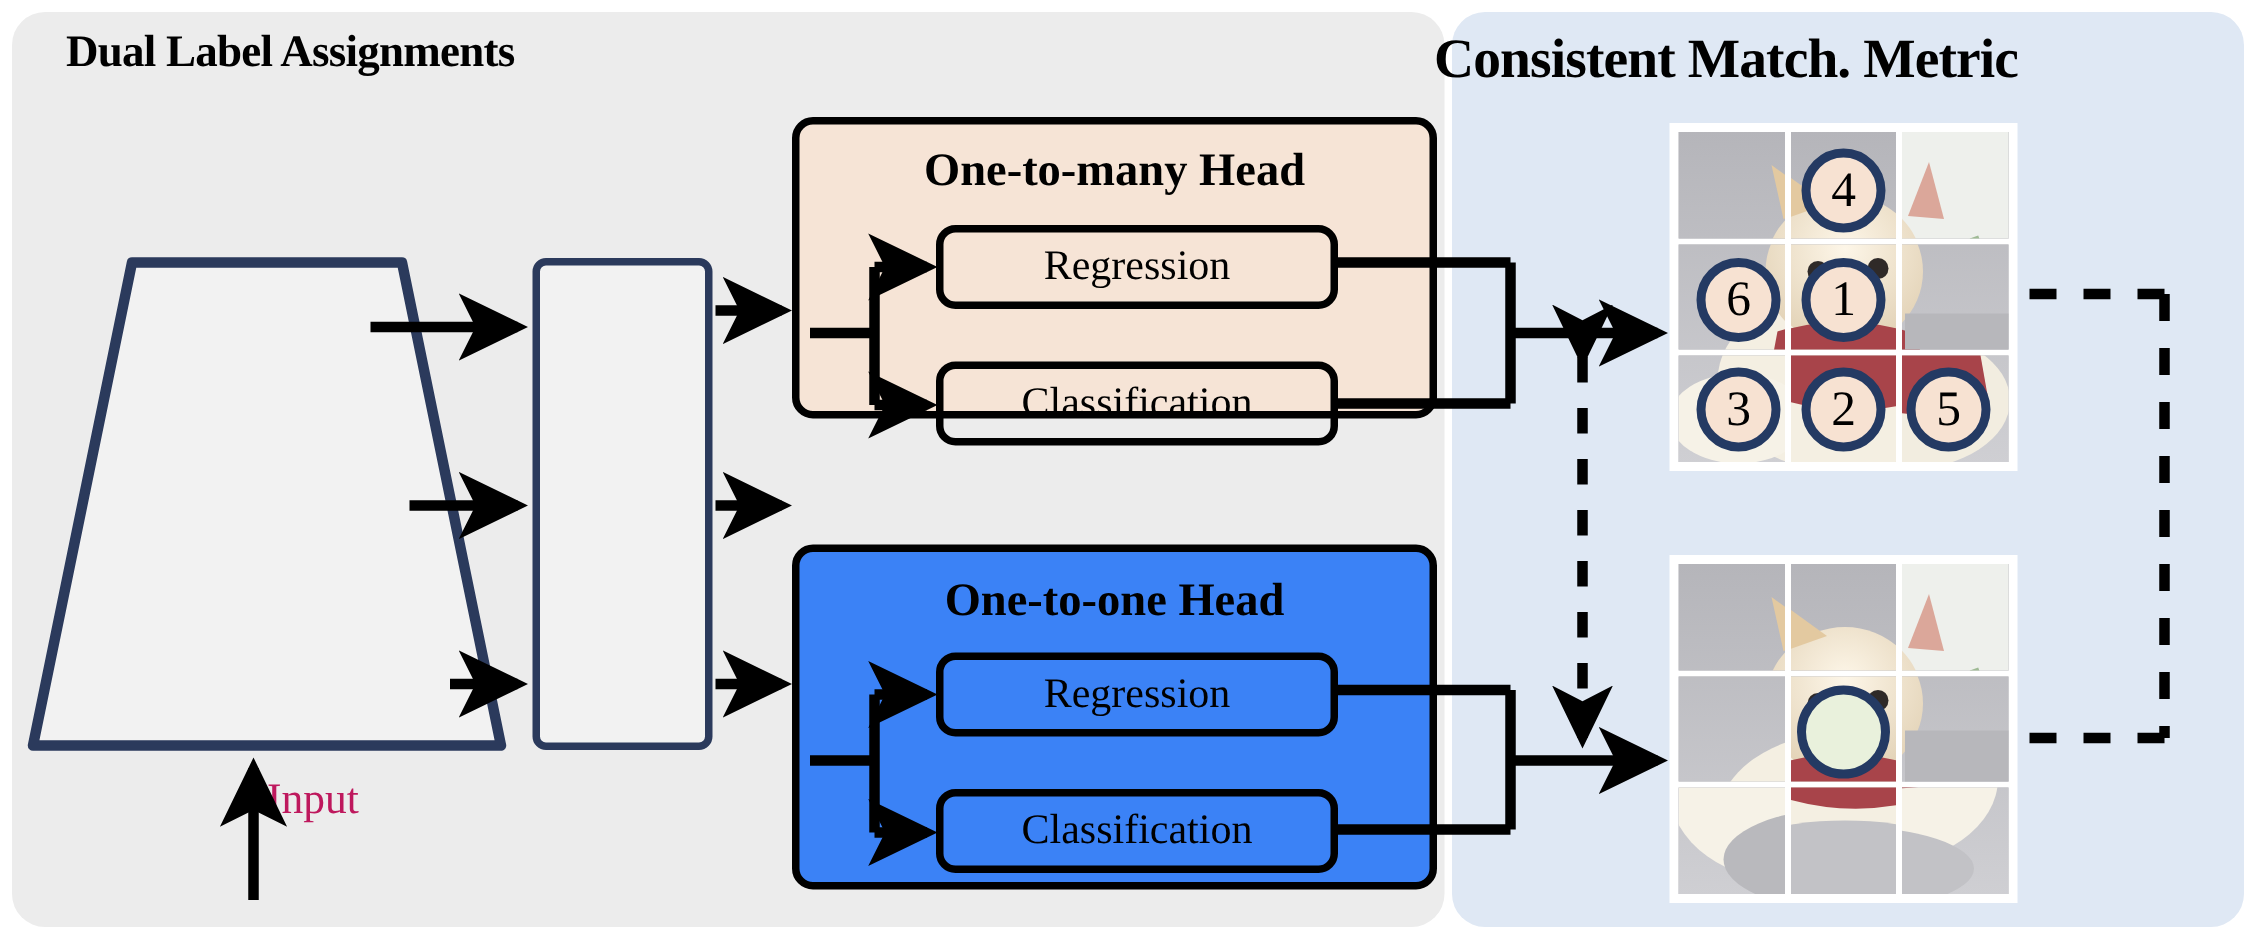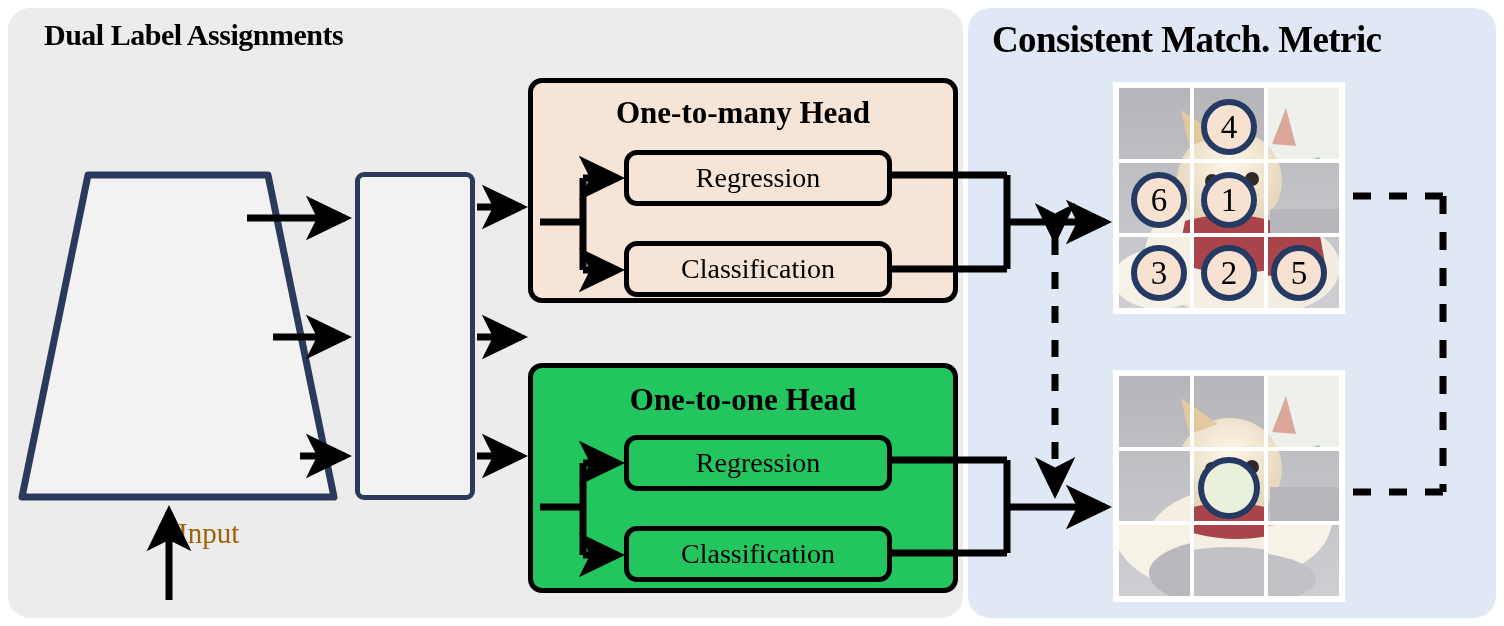--- a/index.html
+++ b/index.html
@@ -13,7 +13,7 @@
   .panel-title{position:absolute;font-weight:bold;color:#000;
     font-family:"Liberation Serif",serif;white-space:nowrap;}
   #title-left{left:44px;top:18px;font-size:30px;letter-spacing:-0.5px;}
-  #title-right{left:992px;top:18px;font-size:37px;letter-spacing:-0.6px;}
+  #title-right{left:956px;top:18px;font-size:37px;letter-spacing:-0.6px;}
 
   
   #backbone-shape{position:absolute;left:18px;top:171px;width:320px;height:330px;}

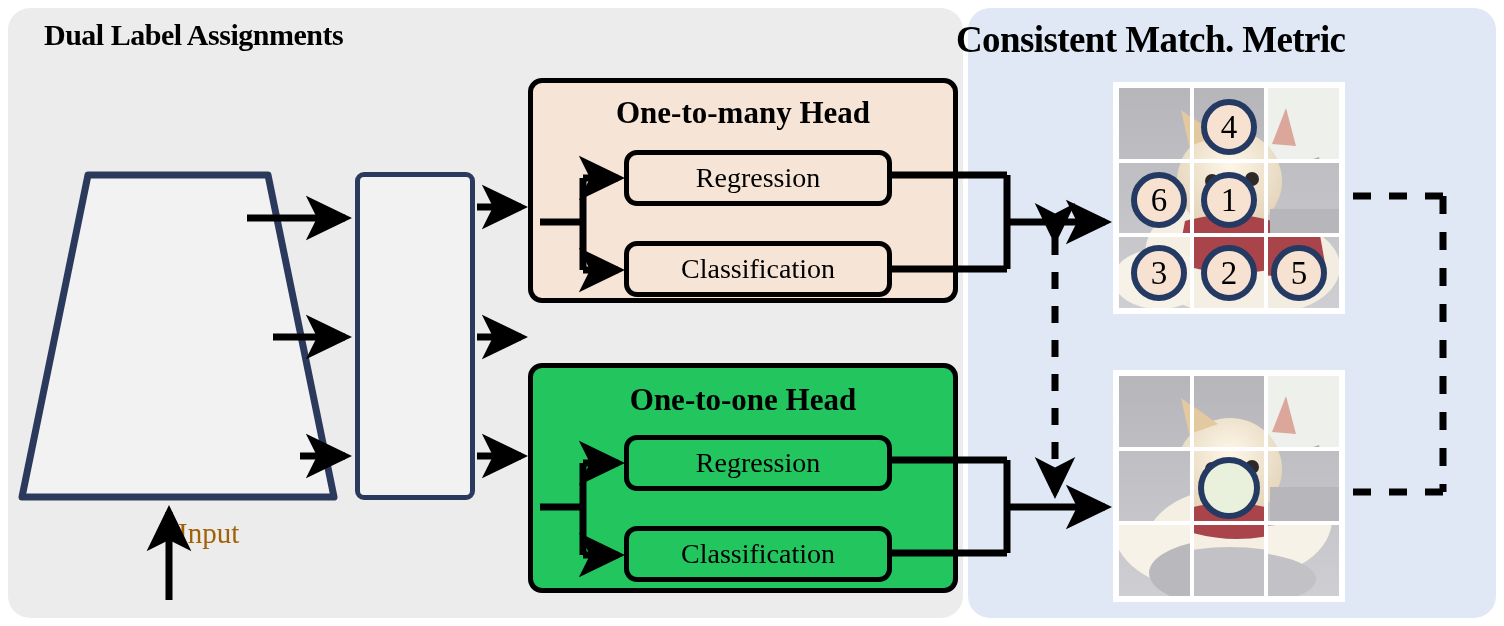--- a/index.html
+++ b/index.html
@@ -31,7 +31,7 @@
 
   
   .head-box{position:absolute;border:5px solid #000;border-radius:14px;box-sizing:border-box;}
-  #head-otm{left:528px;top:78px;width:430px;height:225px;background:#f6e4d6;}
+  #head-otm{left:528px;top:78px;width:430px;height:201px;background:#f6e4d6;}
   #head-oto{left:528px;top:363px;width:430px;height:230px;background:#22c55e;}
   .head-title{position:absolute;width:100%;text-align:center;font-size:31px;
     font-weight:bold;color:#000;font-family:"Liberation Serif",serif;white-space:nowrap;}

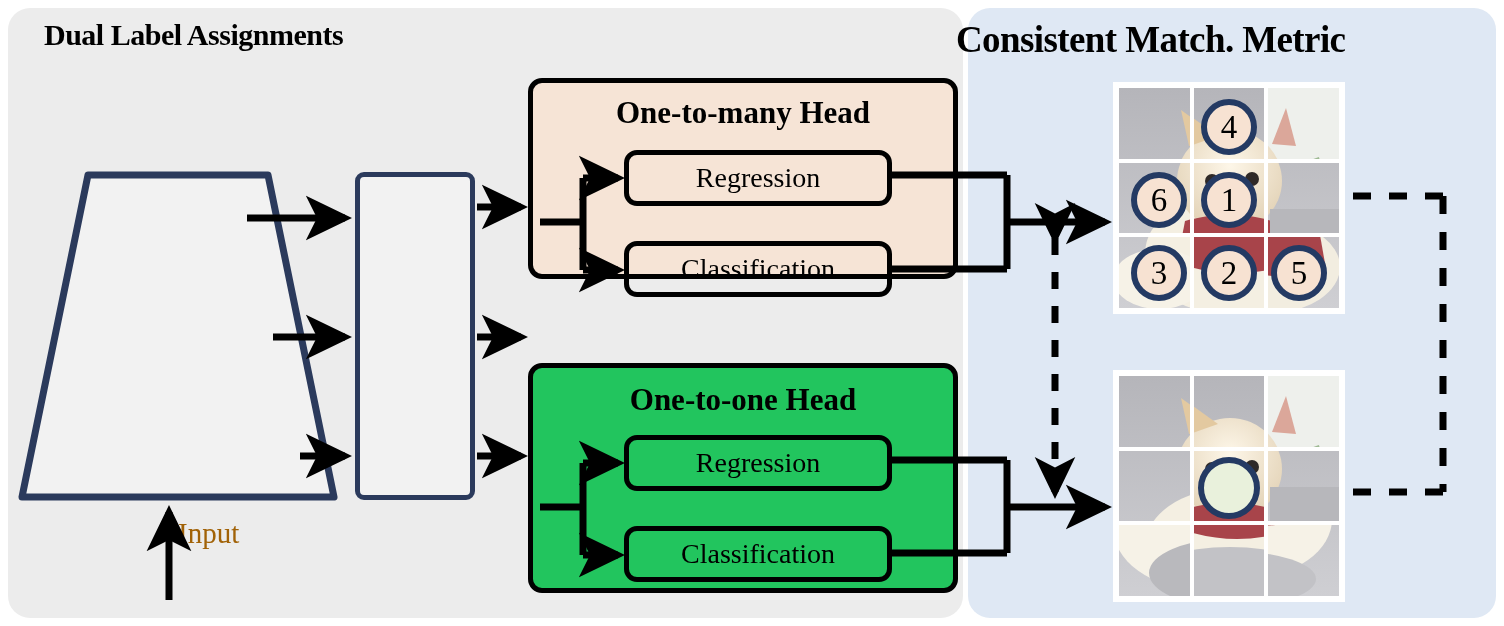--- a/index.html
+++ b/index.html
@@ -32,7 +32,7 @@
   
   .head-box{position:absolute;border:5px solid #000;border-radius:14px;box-sizing:border-box;}
   #head-otm{left:528px;top:78px;width:430px;height:201px;background:#f6e4d6;}
-  #head-oto{left:528px;top:363px;width:430px;height:230px;background:#22c55e;}
+  #head-oto{left:528px;top:363px;width:430px;height:230px;background:#3b82f6;}
   .head-title{position:absolute;width:100%;text-align:center;font-size:31px;
     font-weight:bold;color:#000;font-family:"Liberation Serif",serif;white-space:nowrap;}
   #head-otm .head-title{top:12px;}

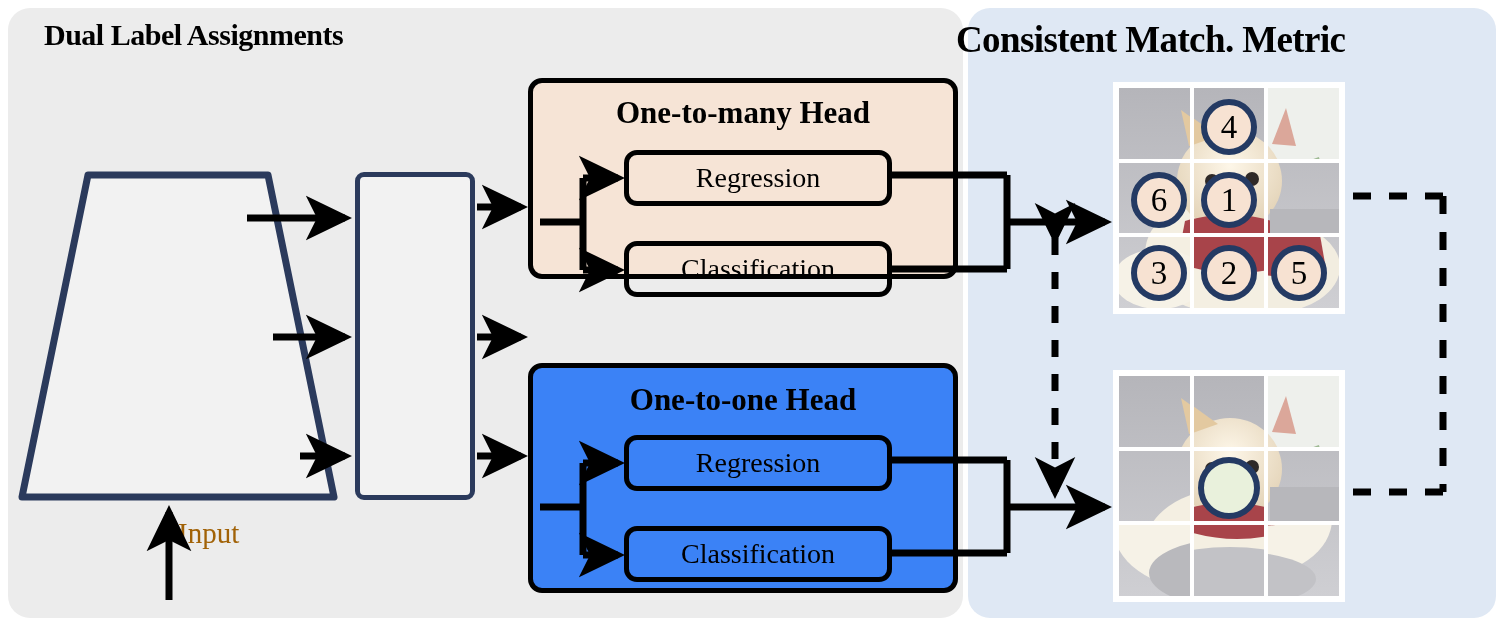--- a/index.html
+++ b/index.html
@@ -26,7 +26,7 @@
   #pan-label{position:absolute;left:355px;top:317px;width:120px;text-align:center;
     font-size:35px;font-weight:bold;color:#000;font-family:"Liberation Serif",serif;}
 
-  #input-label{position:absolute;left:178px;top:517px;font-size:29px;color:#a16207;
+  #input-label{position:absolute;left:178px;top:517px;font-size:29px;color:#be185d;
     font-family:"Liberation Serif",serif;}
 
   

